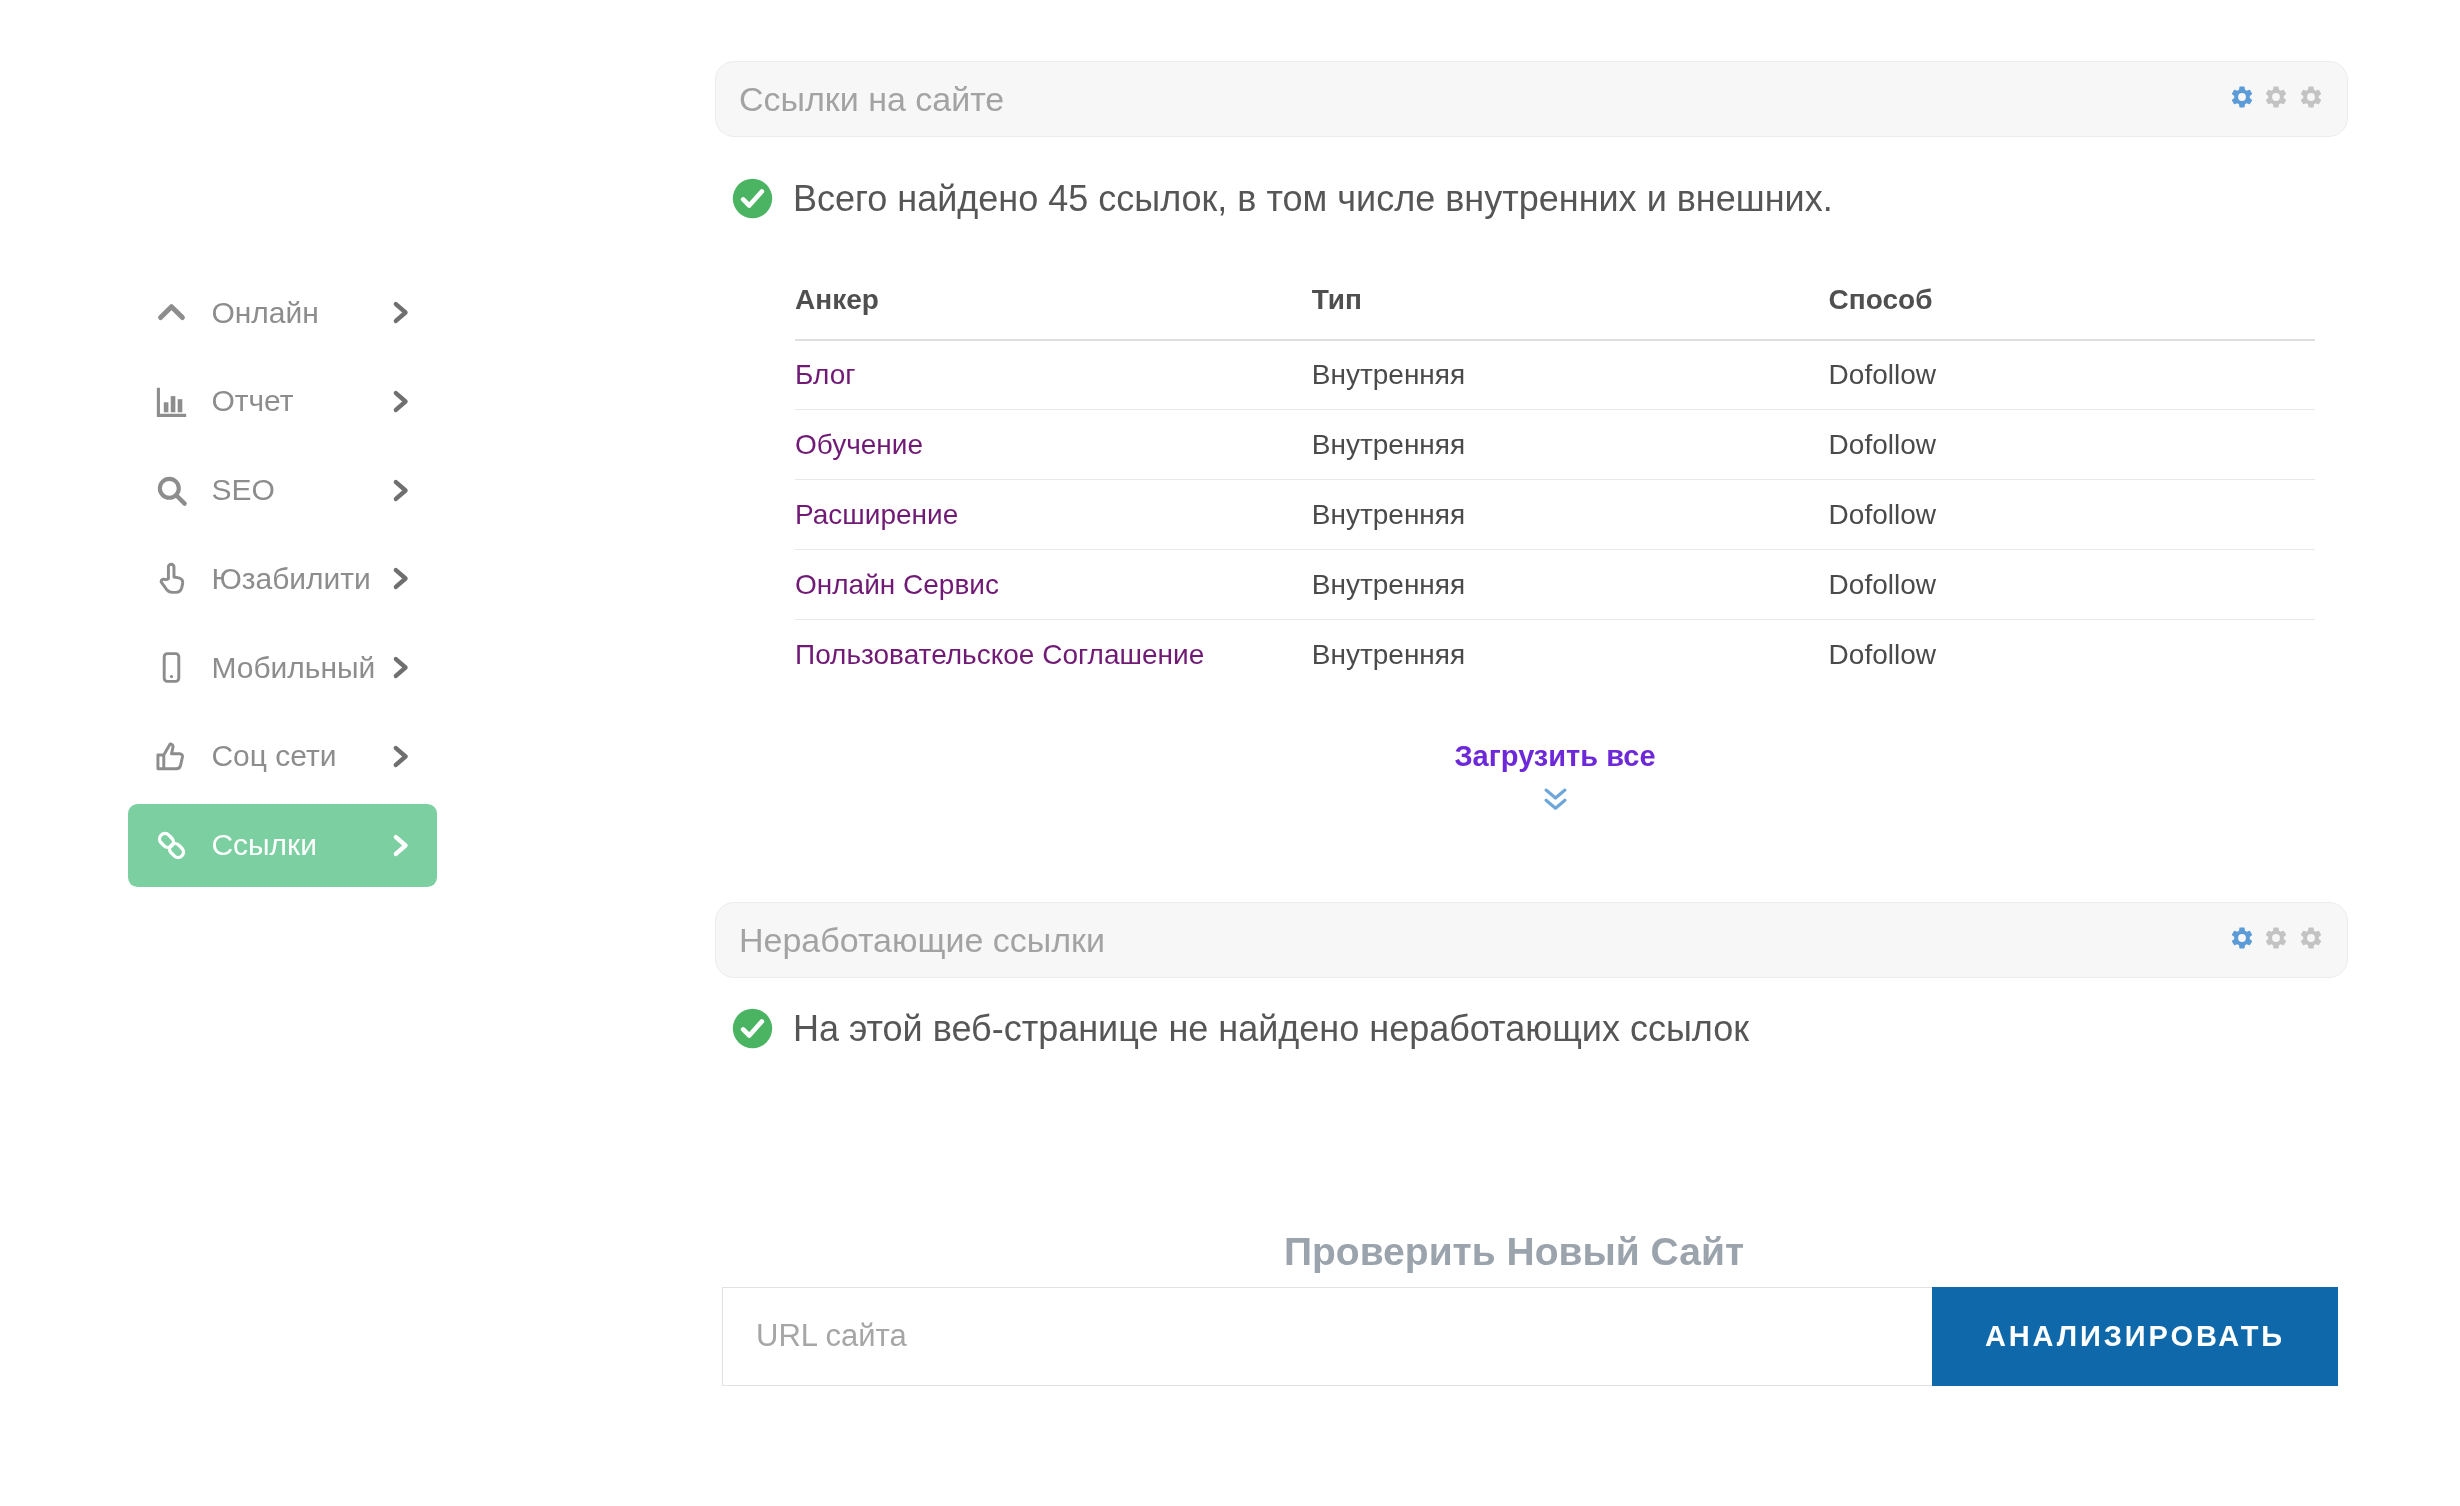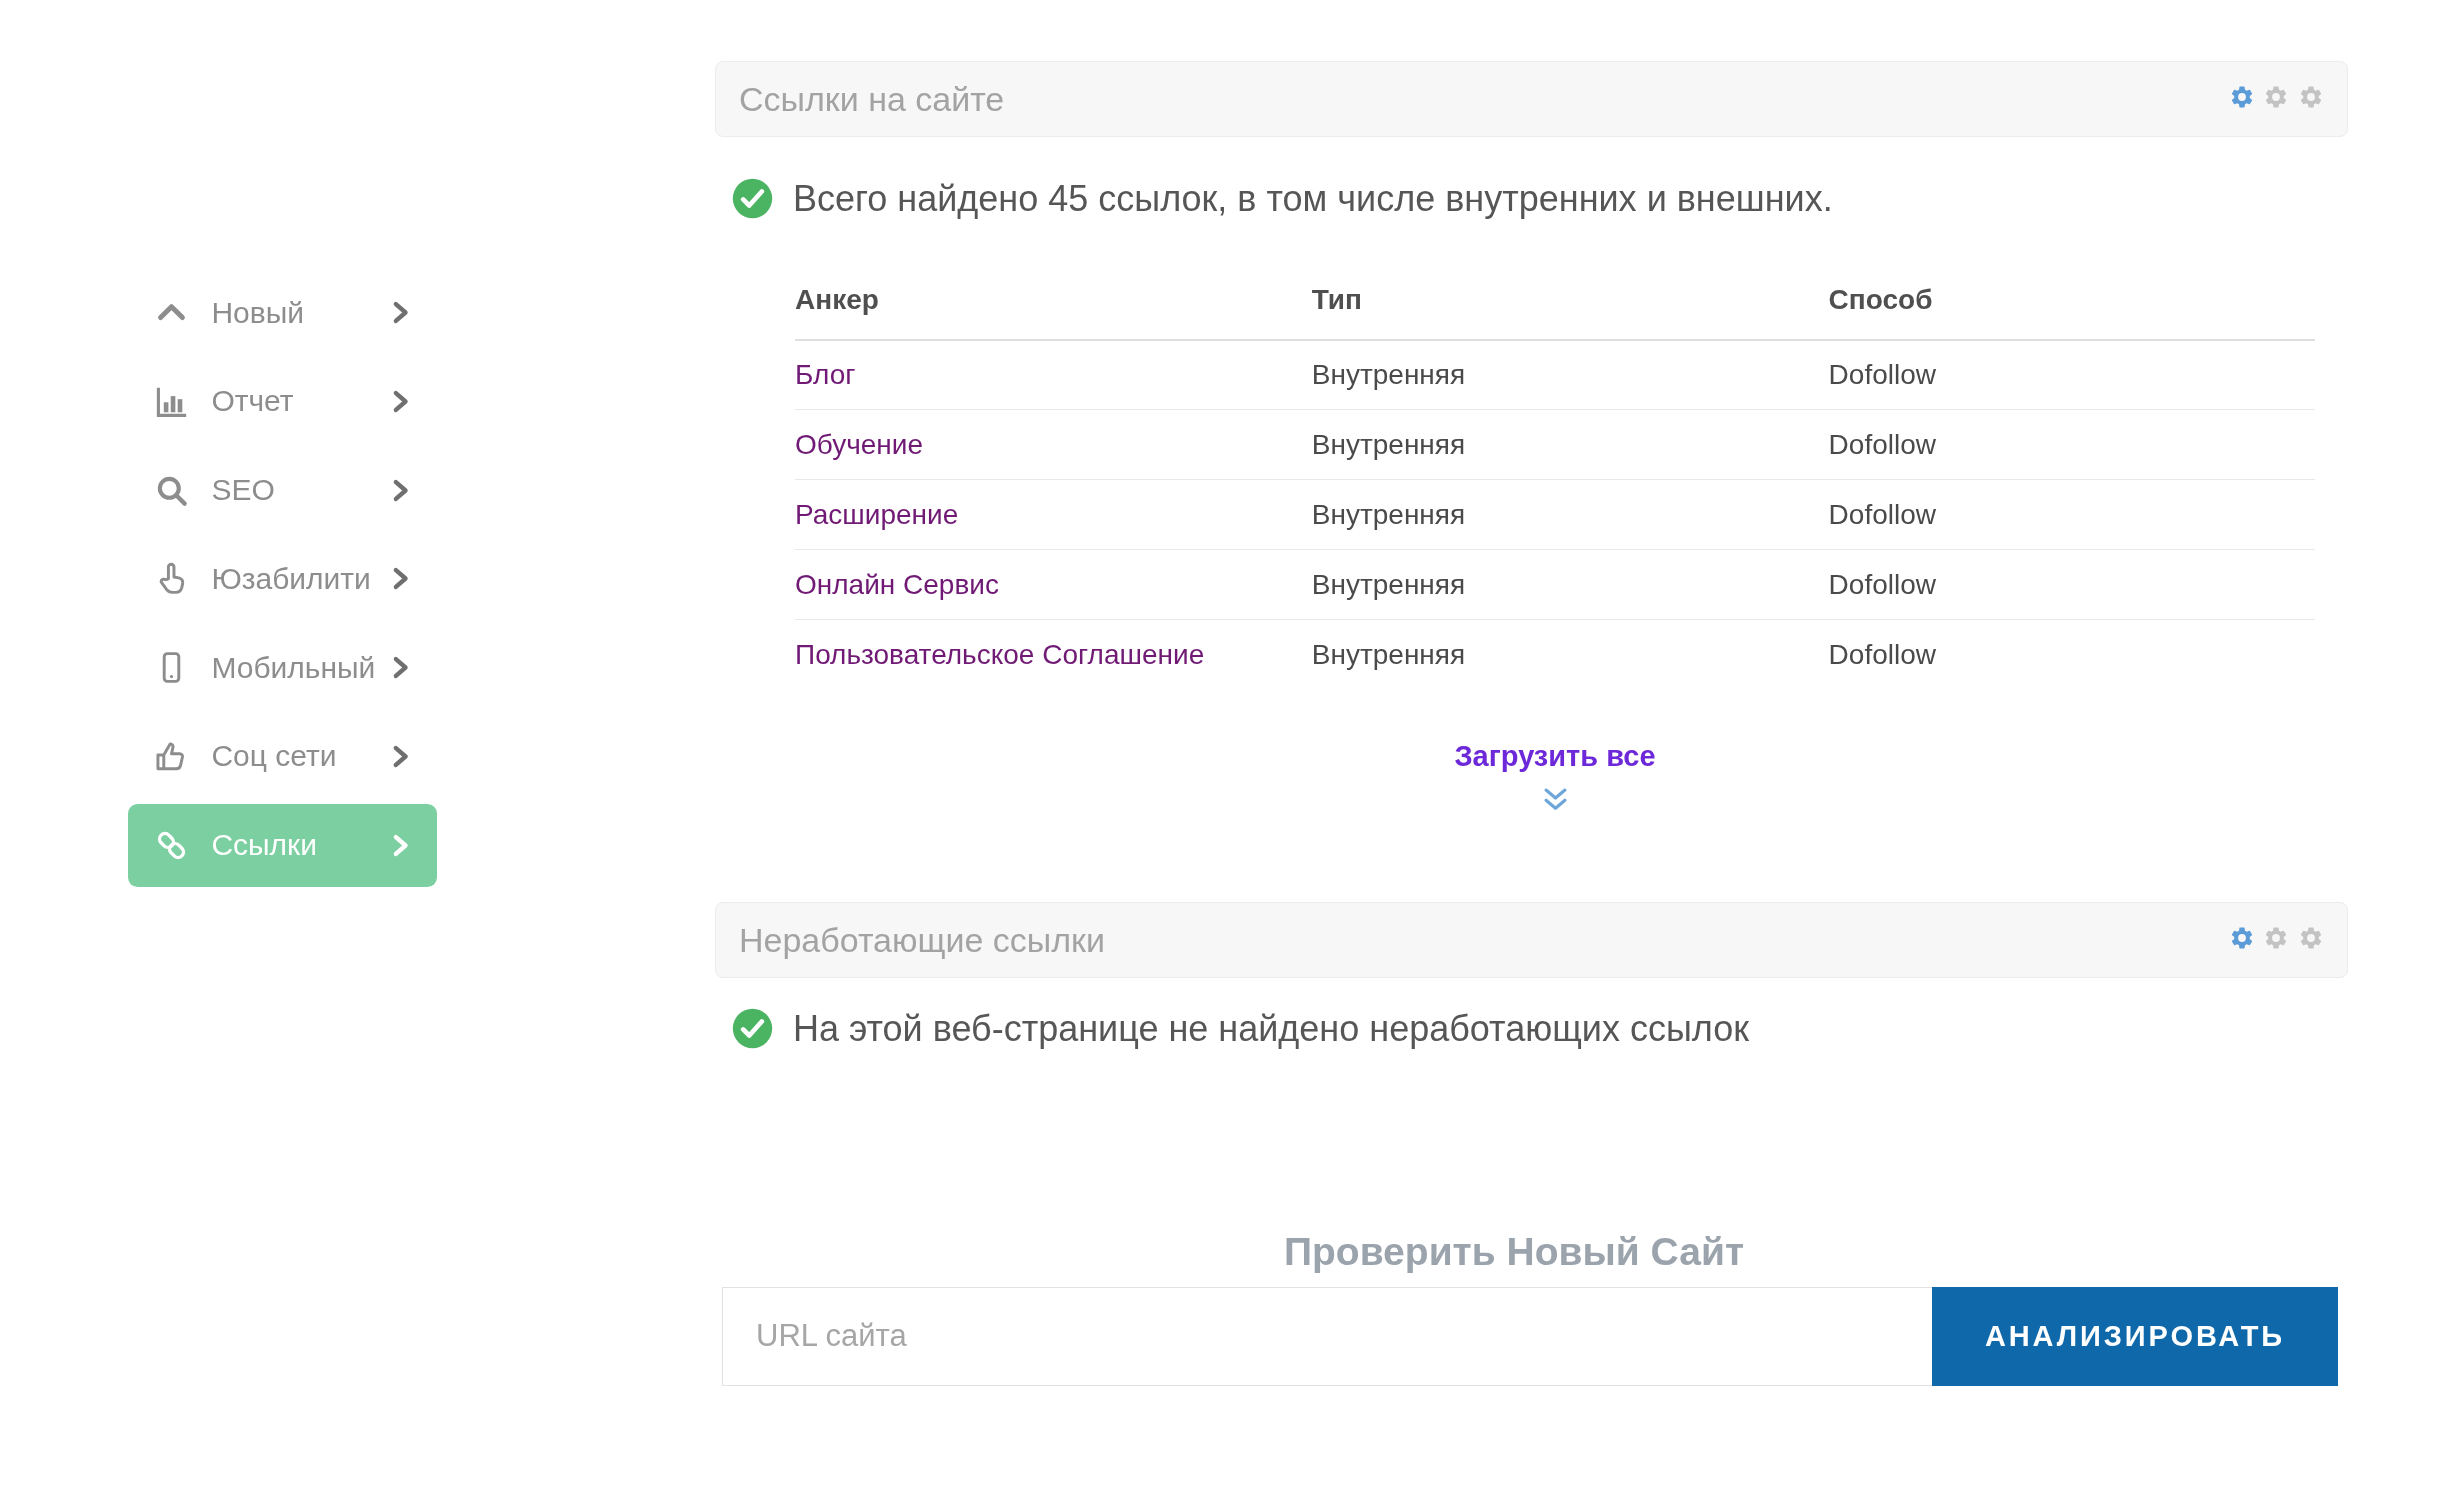--- a/index.html
+++ b/index.html
@@ -21,7 +21,7 @@
   .main { position:absolute; left:715px; top:61px; width:1633px; height:1445px; }
 
   .panel-head { position:absolute; left:0; width:100%; height:76px; background:#f7f7f7;
-    border:1.9px solid #ececec; border-radius:8px; display:flex; align-items:center; padding:0 23px; }
+    border:1.9px solid #ececec; border-radius:19px; display:flex; align-items:center; padding:0 23px; }
   .panel-head .ttl { font-size:34px; color:#a3a3a3; }
   .gears { margin-left:auto; display:flex; gap:8.7px; align-items:center; }
   .gear-blue { color:#5b9bd8; } .gear-gray { color:#c3c3c3; }

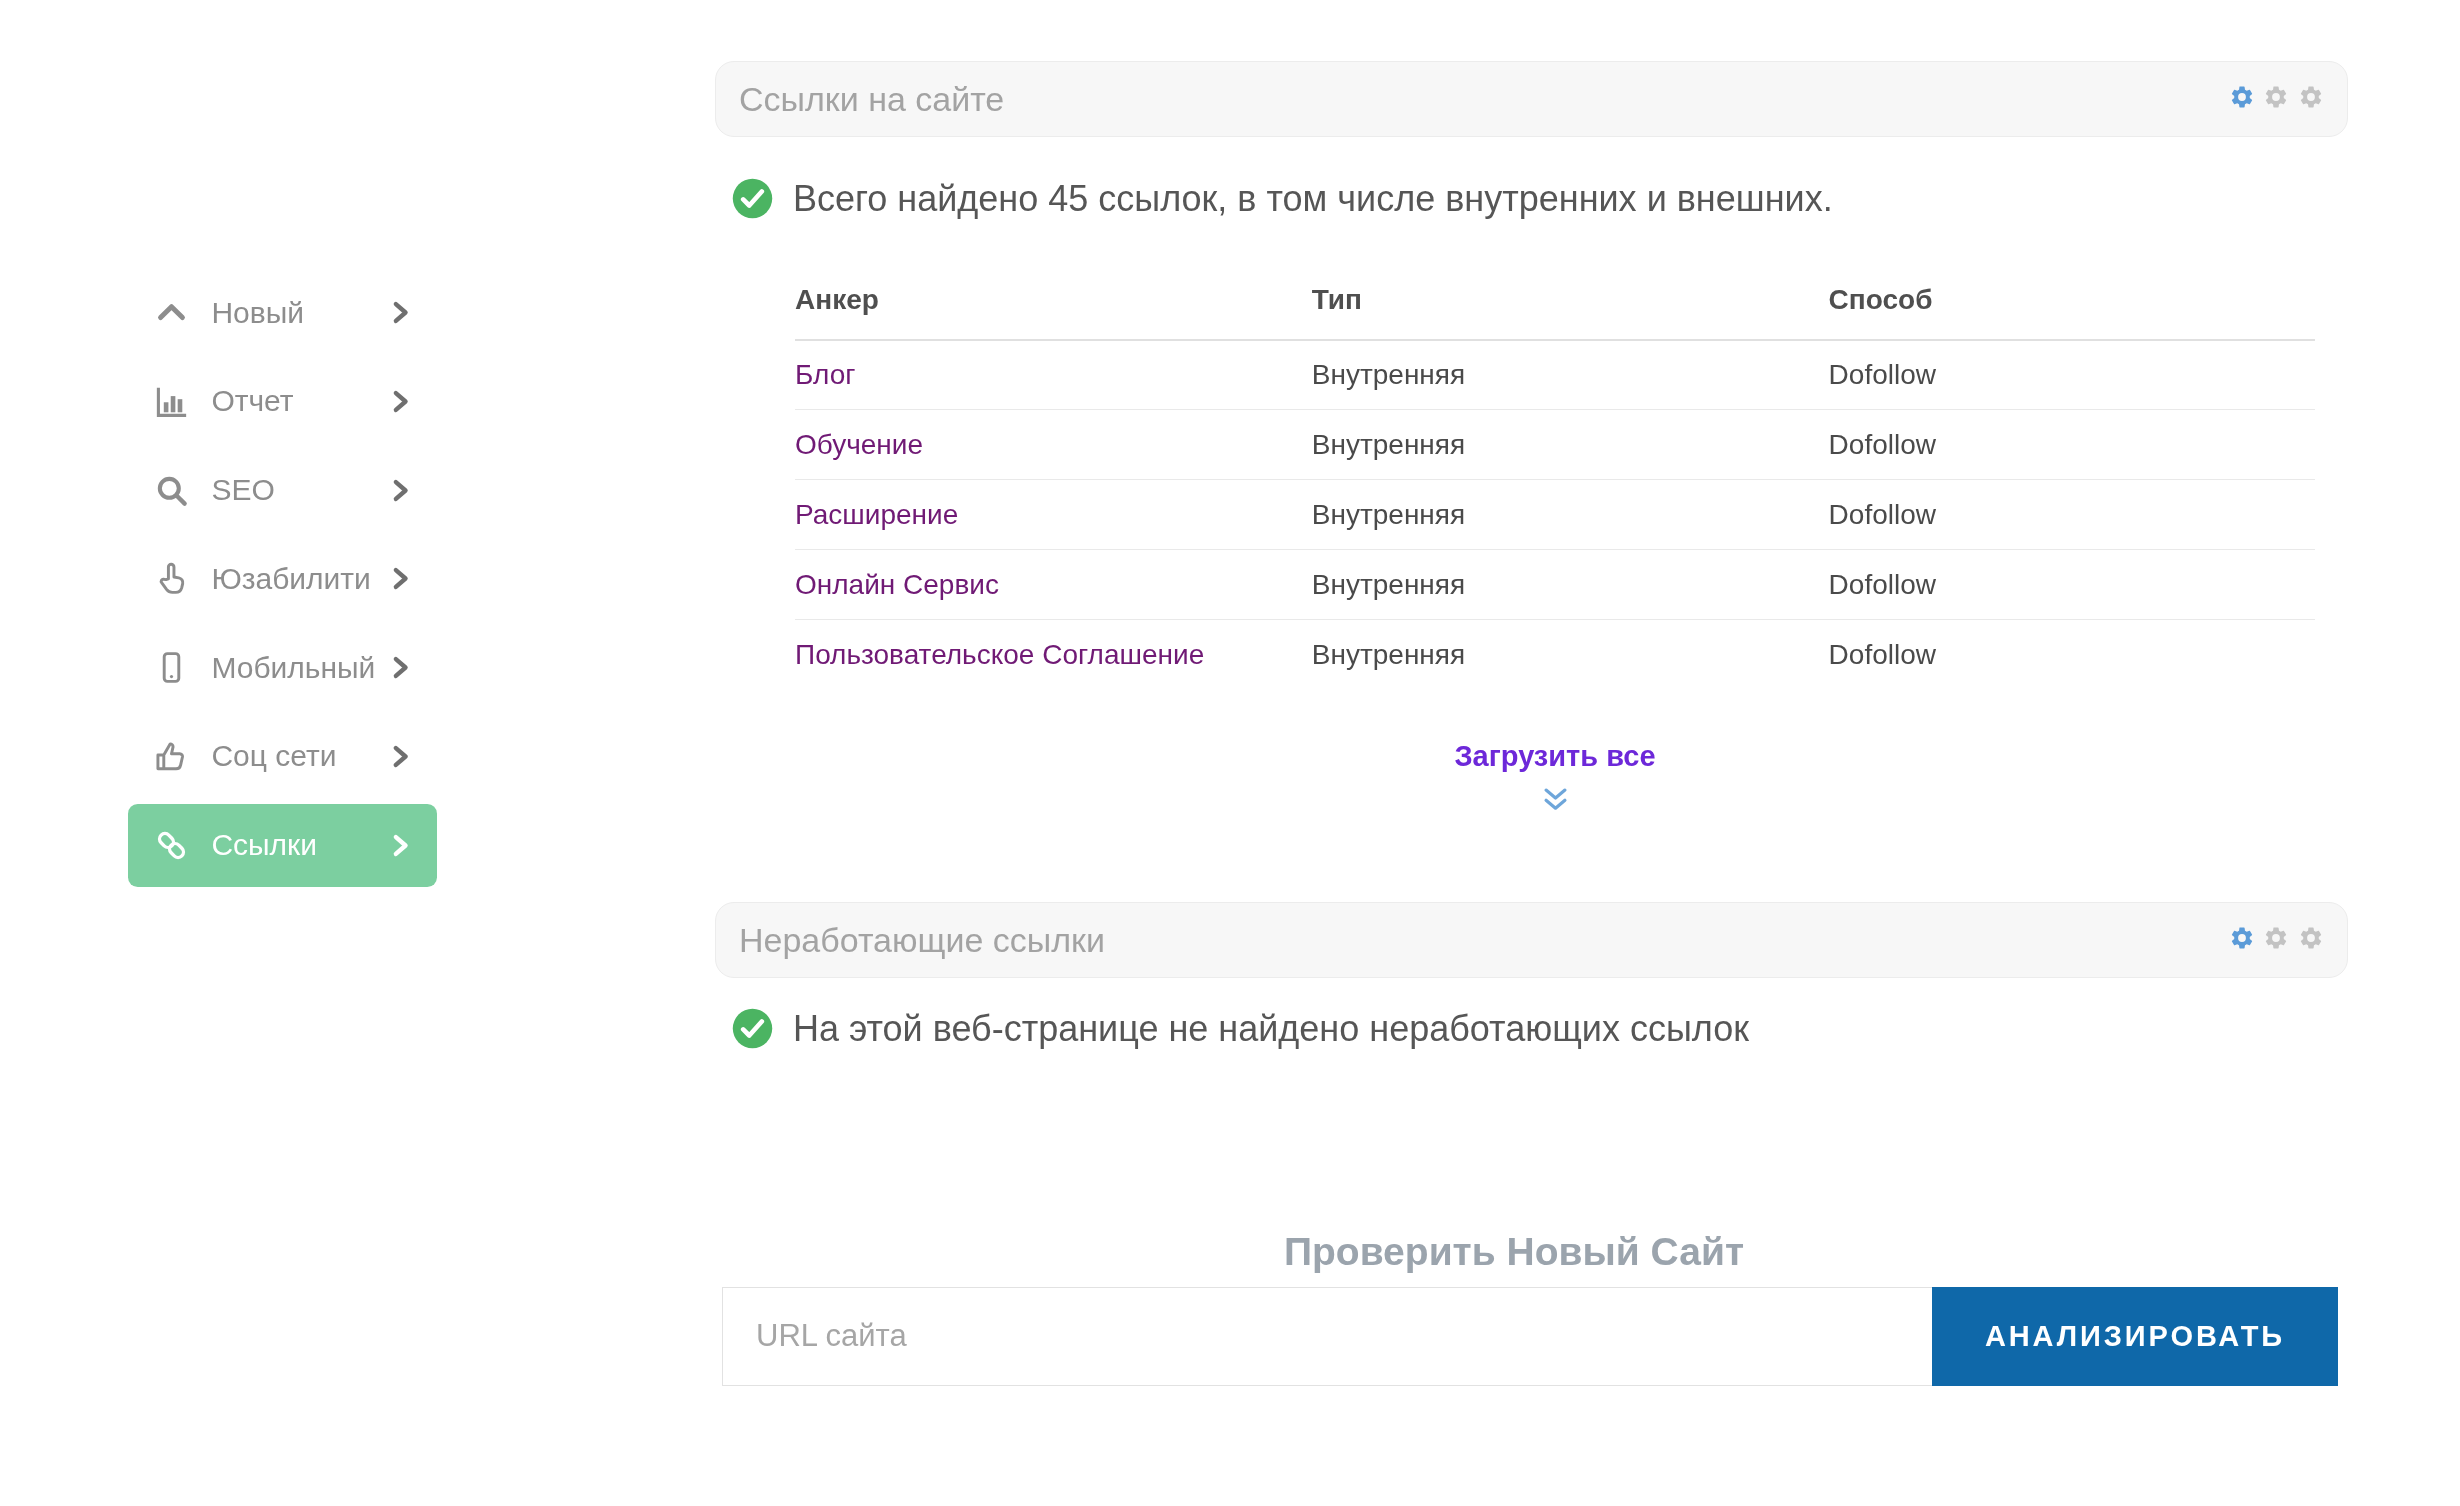--- a/index.html
+++ b/index.html
@@ -65,7 +65,7 @@
           <path d="M4.5 15.5 L12 8 L19.5 15.5" fill="none" stroke="currentColor" stroke-width="3.4" stroke-linecap="round" stroke-linejoin="round"></path>
         </svg>
     </span>
-    <span class="lbl">Новый</span>
+    <span class="lbl">Онлайн</span>
     <span class="chev">
       <svg width="29" height="29" viewBox="0 0 24 24">
           <path d="M9 5 l8 7 -8 7" fill="none" stroke="currentColor" stroke-width="3.6" stroke-linecap="round" stroke-linejoin="round"></path>

